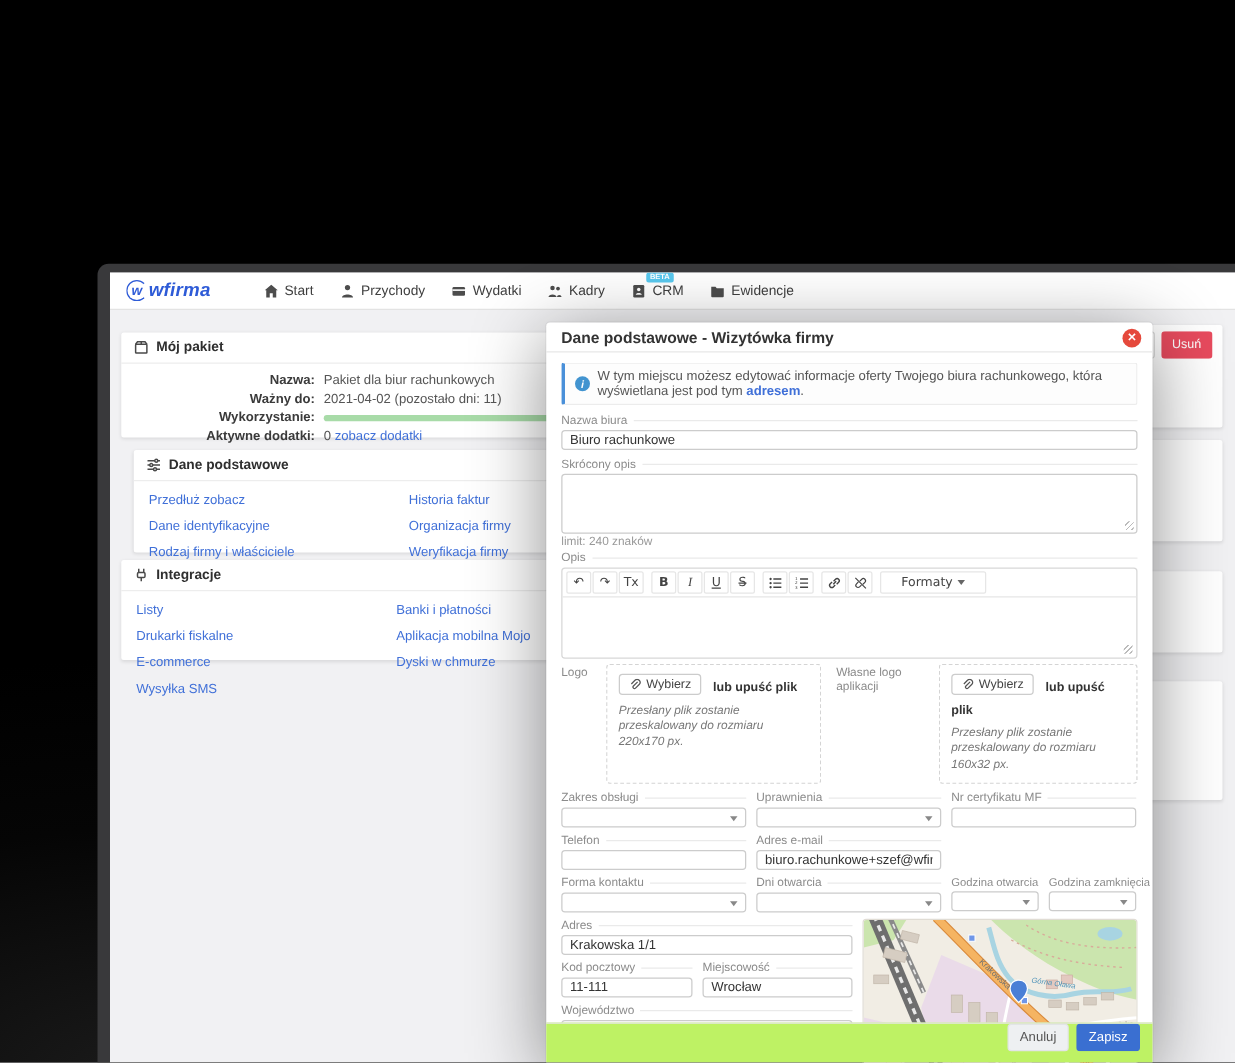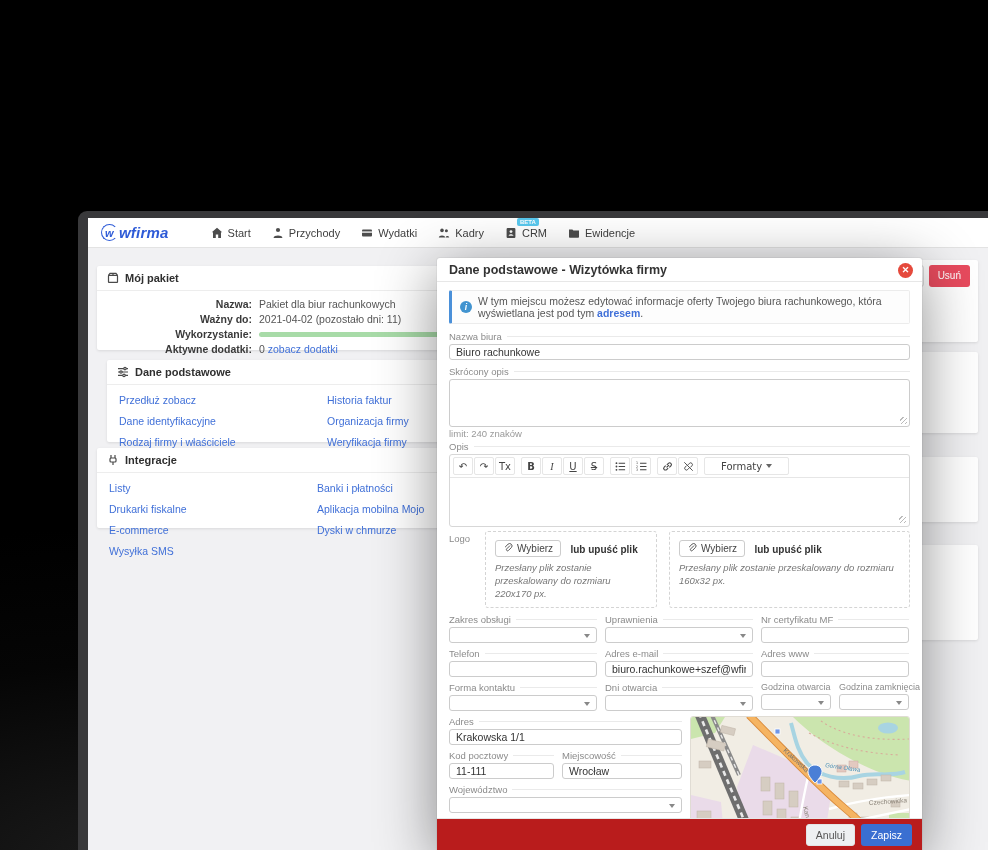--- a/index.html
+++ b/index.html
@@ -382,6 +382,7 @@
           </div>
           <div class="up-hint">Przesłany plik zostanie przeskalowany do rozmiaru 220x170 px.</div>
         </div>
+        <div class="up-label" style="width:82px;">Własne logo aplikacji</div>
         <div class="dropzone" style="flex:1;">
           <div>
             <span class="choose">

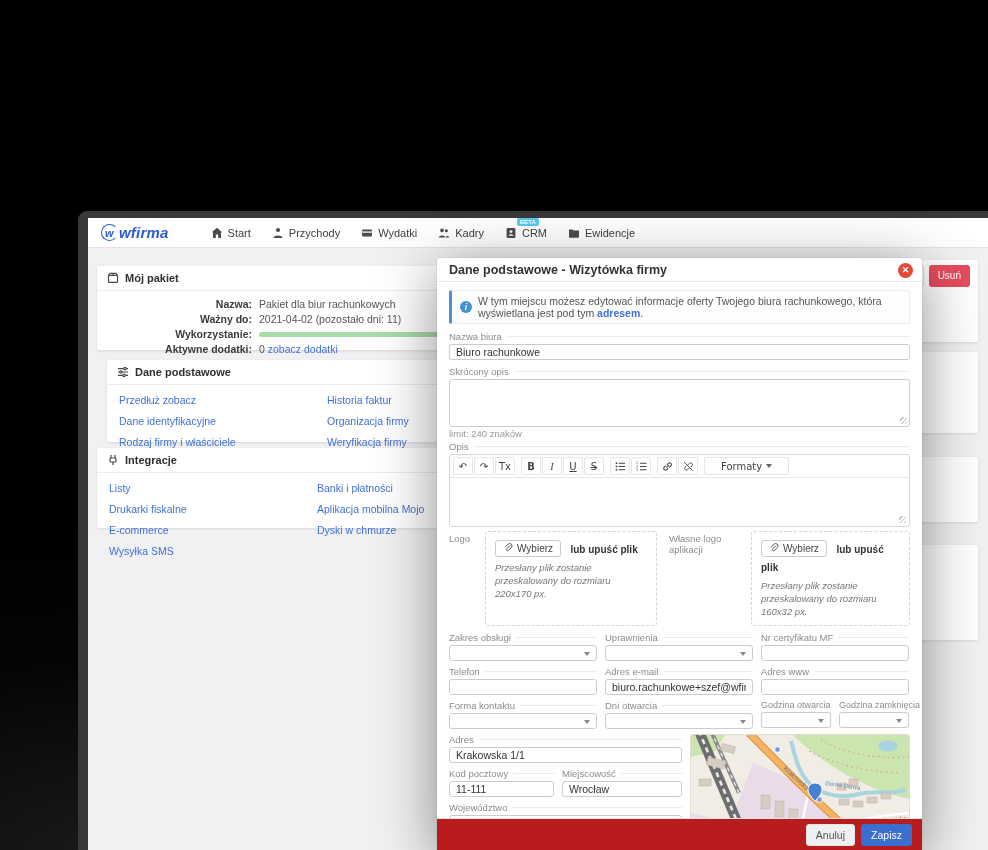--- a/index.html
+++ b/index.html
@@ -422,10 +422,6 @@
           <div class="f-label">Adres e-mail</div>
           <input class="inp" type="text" value="biuro.rachunkowe+szef@wfirma.pl" style="">
         </div>
-        <div class="c148">
-          <div class="f-label">Adres www</div>
-          <input class="inp" type="text" value="" style="">
-        </div>
       </div>
 
       <div class="grid-row">

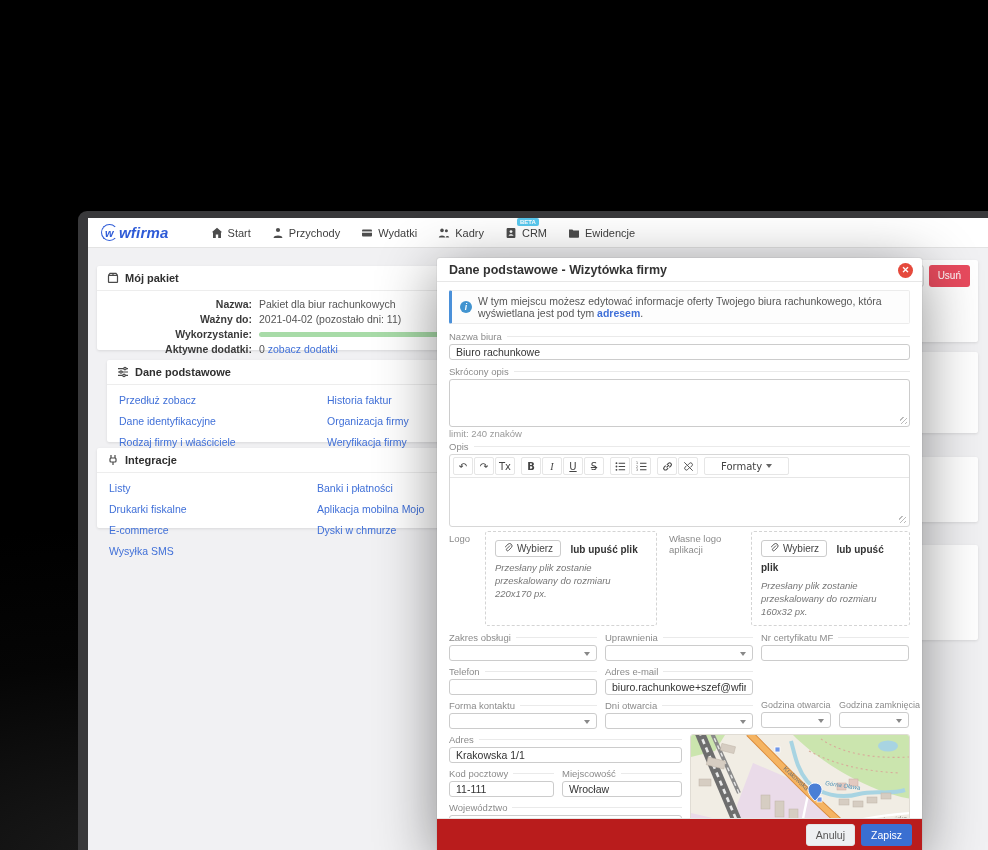--- a/index.html
+++ b/index.html
@@ -127,8 +127,8 @@
 
   .map-box { width:220px; height:130px; border:1px solid #e0dcd4; border-radius:3px; overflow:hidden; }
 
-  .modal-foot { position:absolute; left:0; right:0; bottom:0; height:32px; background:#b91c1c;
-    border-top:1px solid #e6e6e6; display:flex; justify-content:flex-end; align-items:center;
+  .modal-foot { position:absolute; left:0; right:0; bottom:0; height:32px; background:#bef264;
+    border-top:1px solid #e6e6e6; display:flex; justify-content:flex-end; align-items:flex-start;
     gap:6px; padding:0 10px; }
 
   .map-lbl { font-size:6.5px; fill:#8a8378; font-family:"Liberation Sans",sans-serif; }

